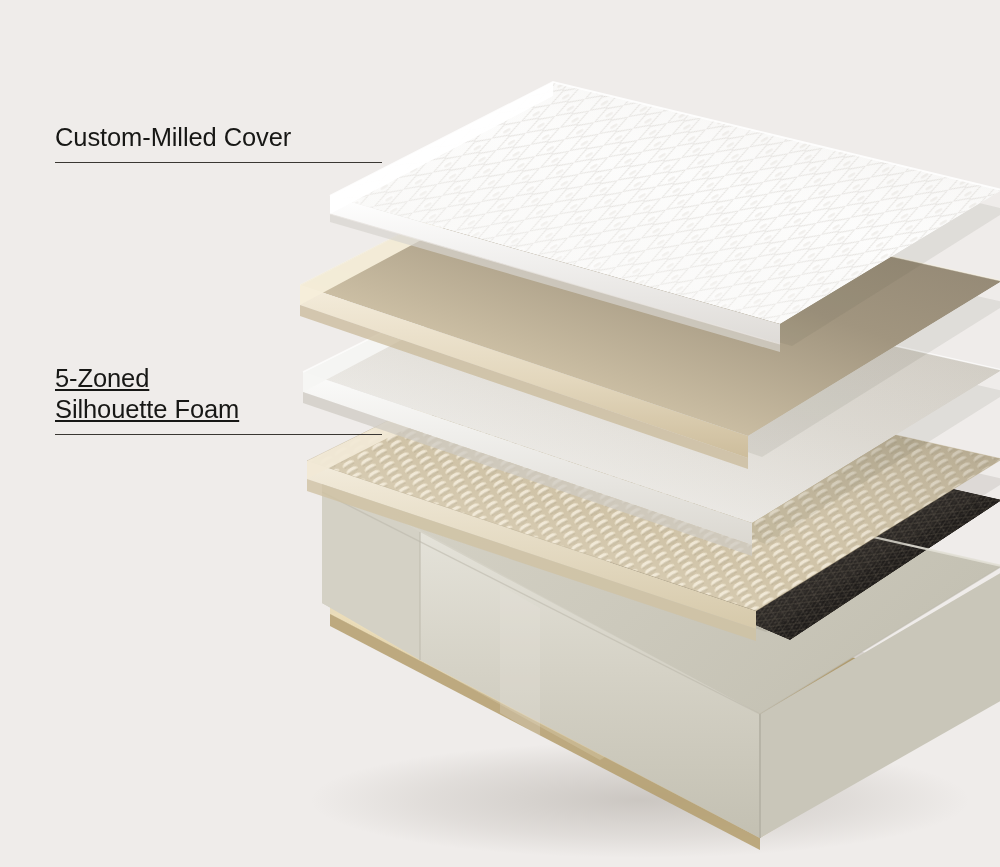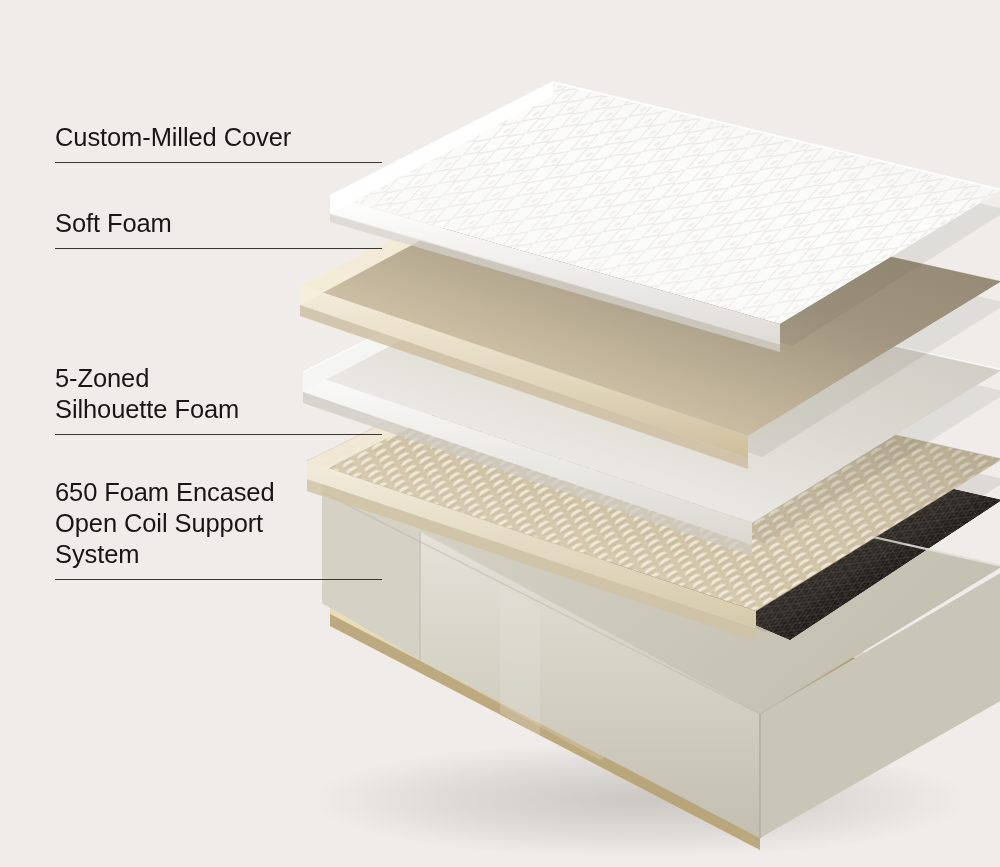--- a/index.html
+++ b/index.html
@@ -316,10 +316,6 @@
       <div class="label-rule" style="width: 327px; background: rgb(58, 55, 51);"></div>
     </div>
 
-    <div class="label-group" style="top:208px;">
-      <div class="label-text" style="color: rgb(23, 23, 21);">Soft Foam</div>
-      <div class="label-rule" style="width: 327px; background: rgb(58, 55, 51);"></div>
-    </div>
 
 
     <div class="label-group" style="top:363px;">

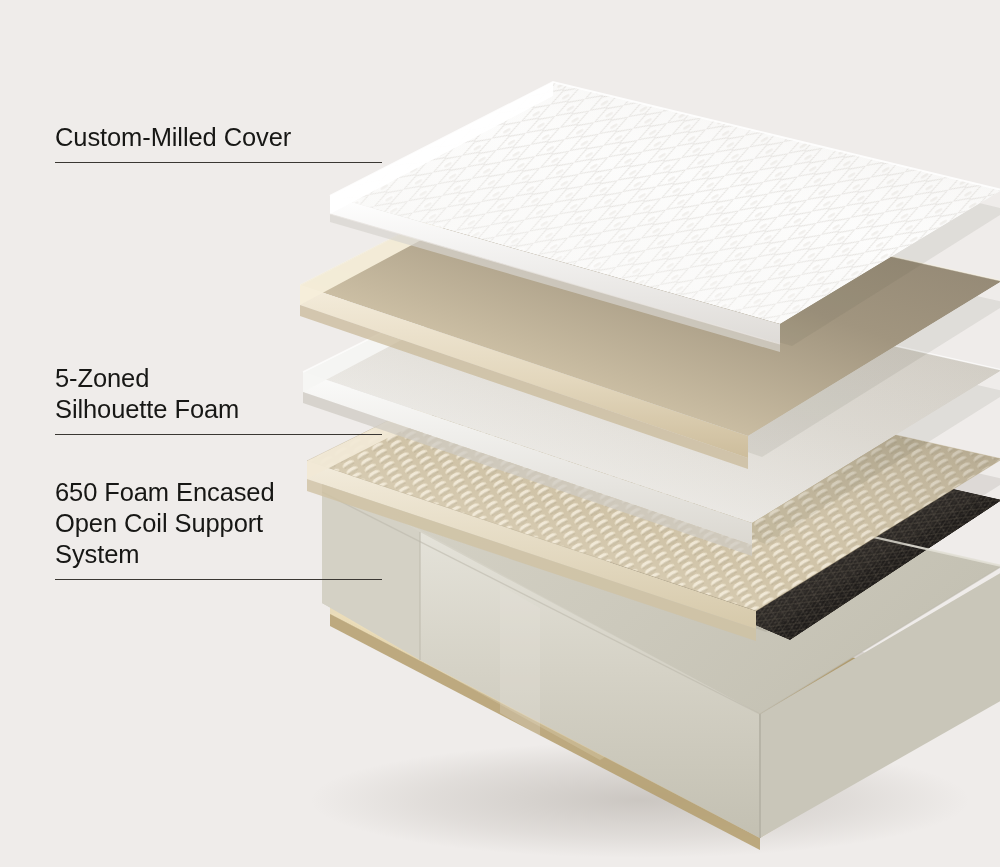--- a/index.html
+++ b/index.html
@@ -319,7 +319,7 @@
 
 
     <div class="label-group" style="top:363px;">
-      <div class="label-text" style="color: rgb(23, 23, 21);">5-Zoned
+      <div class="label-text" style="color: rgb(23, 23, 21); text-decoration: underline;">5-Zoned
 Silhouette Foam</div>
       <div class="label-rule" style="width: 327px; background: rgb(58, 55, 51);"></div>
     </div>

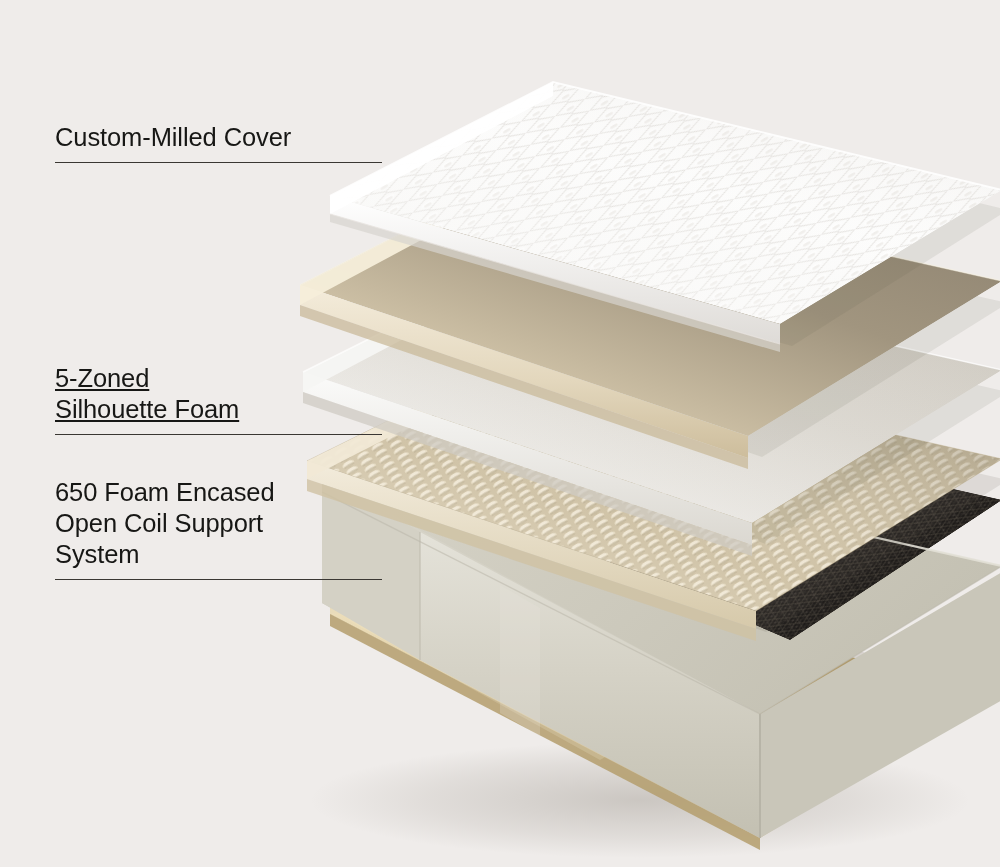--- a/index.html
+++ b/index.html
@@ -324,12 +324,6 @@
       <div class="label-rule" style="width: 327px; background: rgb(58, 55, 51);"></div>
     </div>
 
-    <div class="label-group" style="top:477px;">
-      <div class="label-text" style="color: rgb(23, 23, 21);">650 Foam Encased
-Open Coil Support
-System</div>
-      <div class="label-rule" style="width: 327px; background: rgb(58, 55, 51);"></div>
-    </div>
 
   </div>
 

